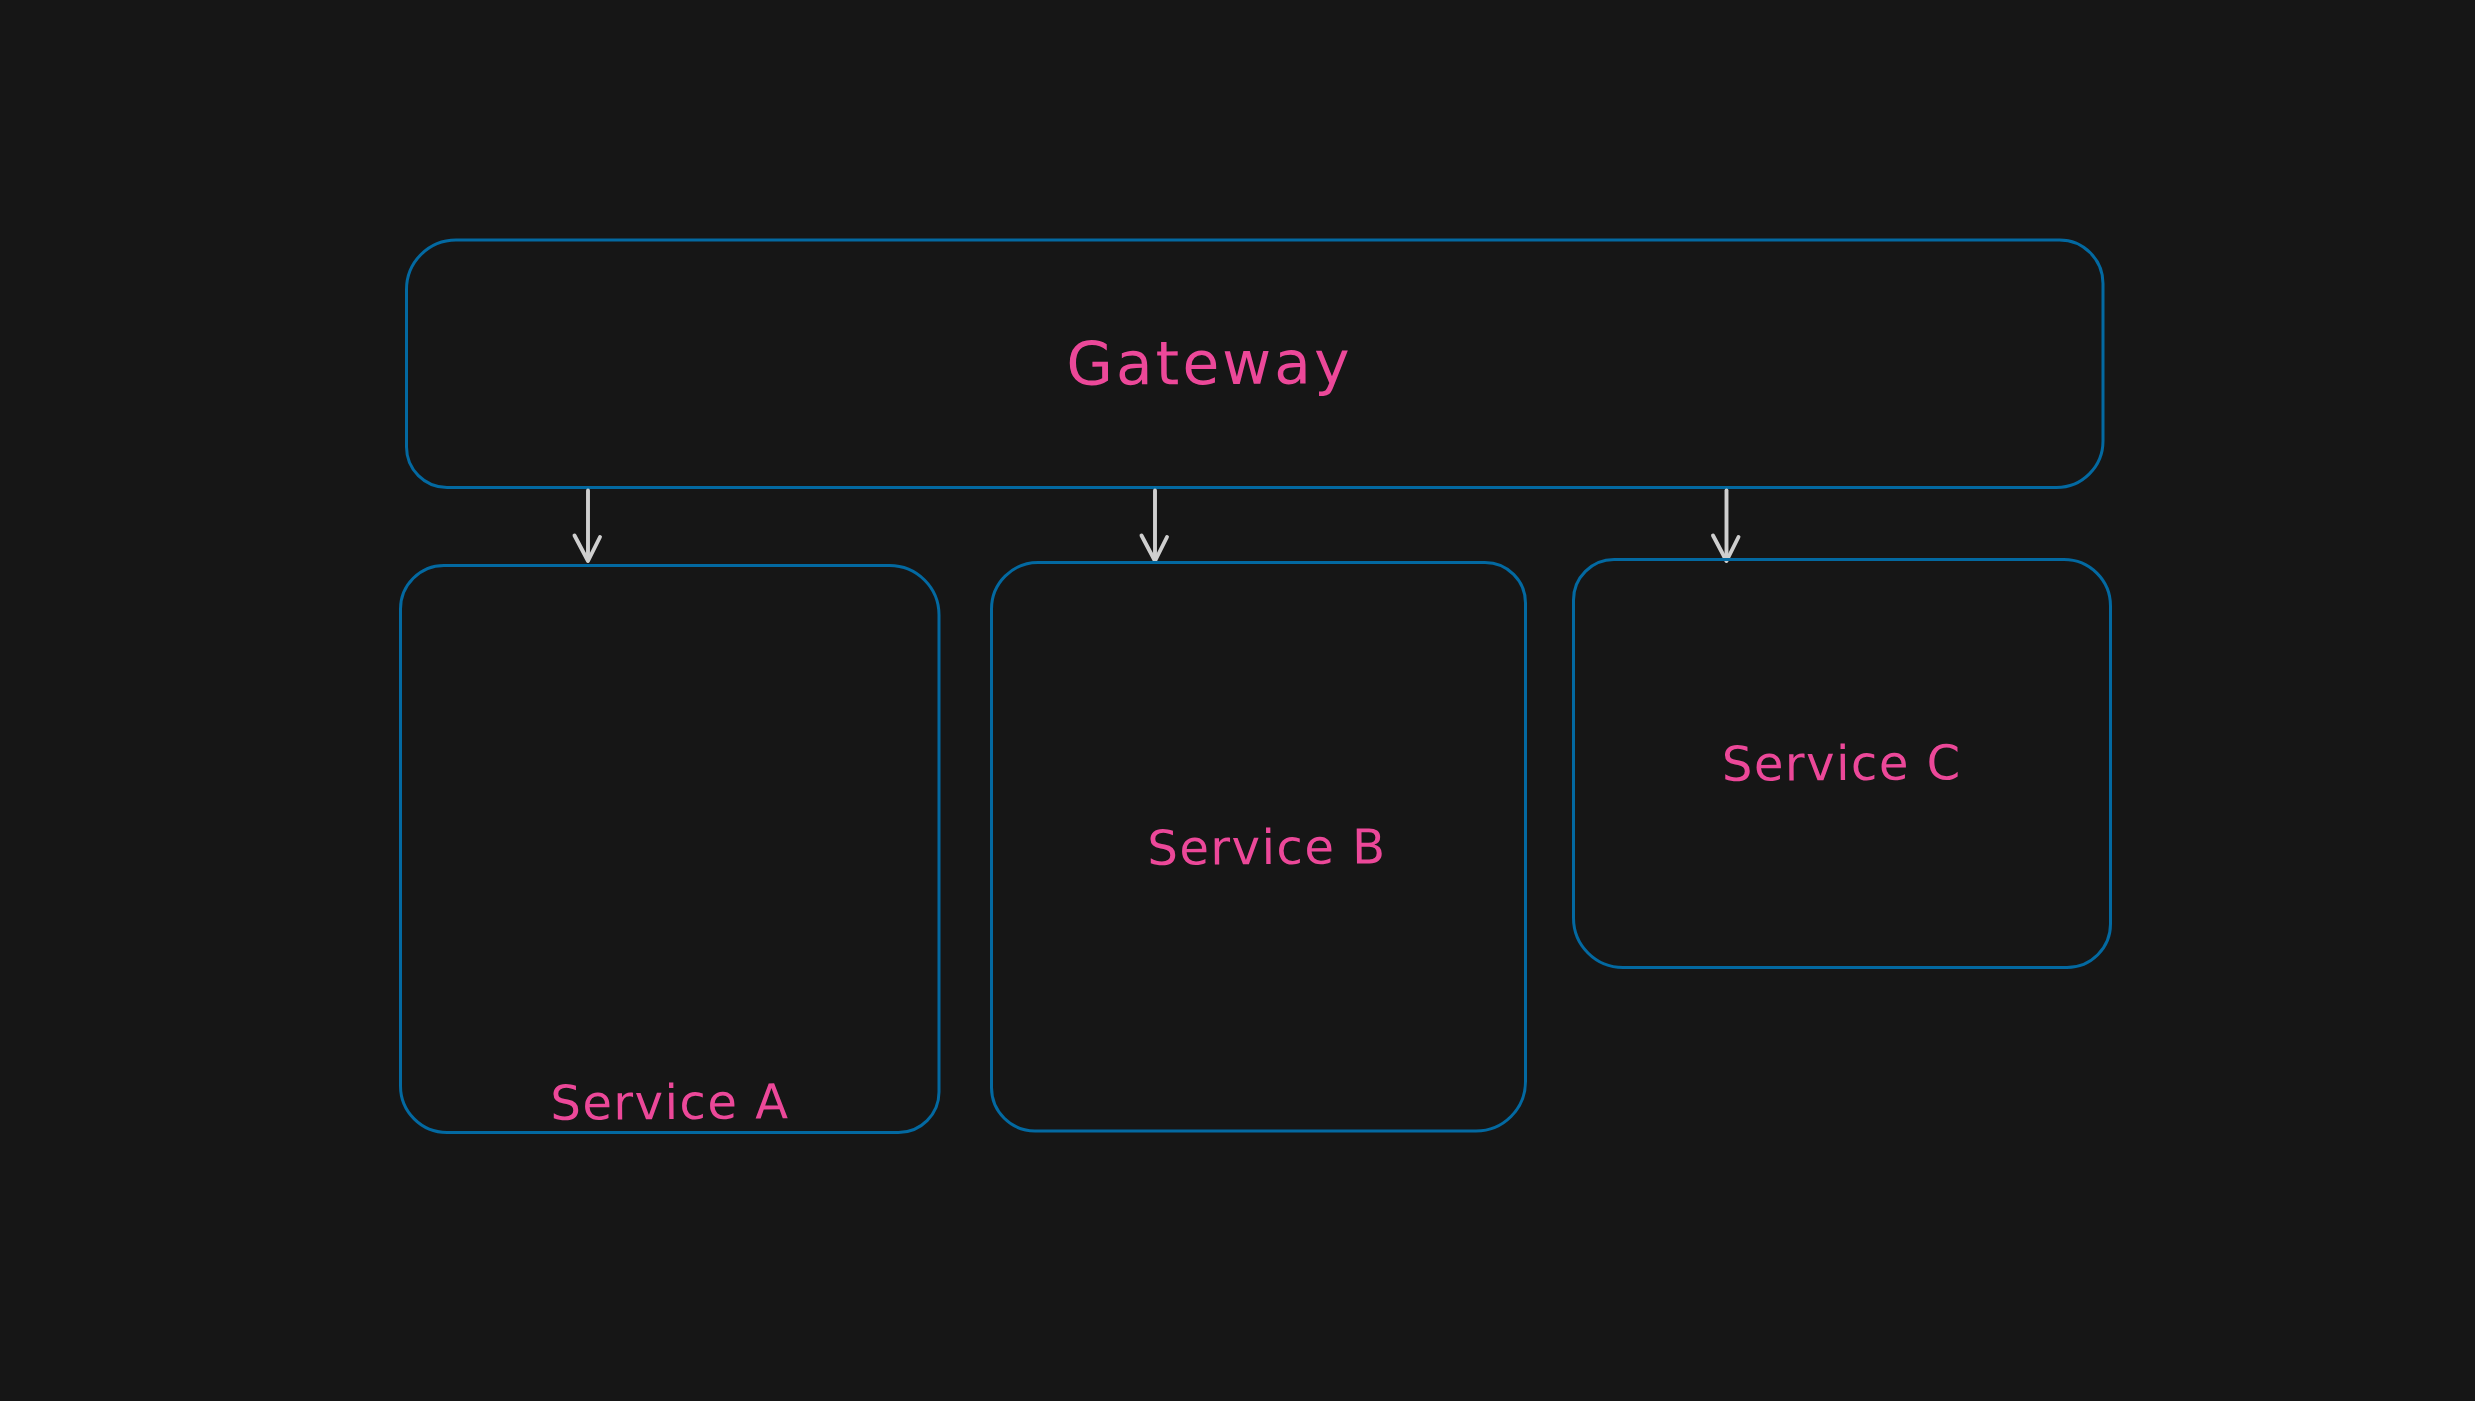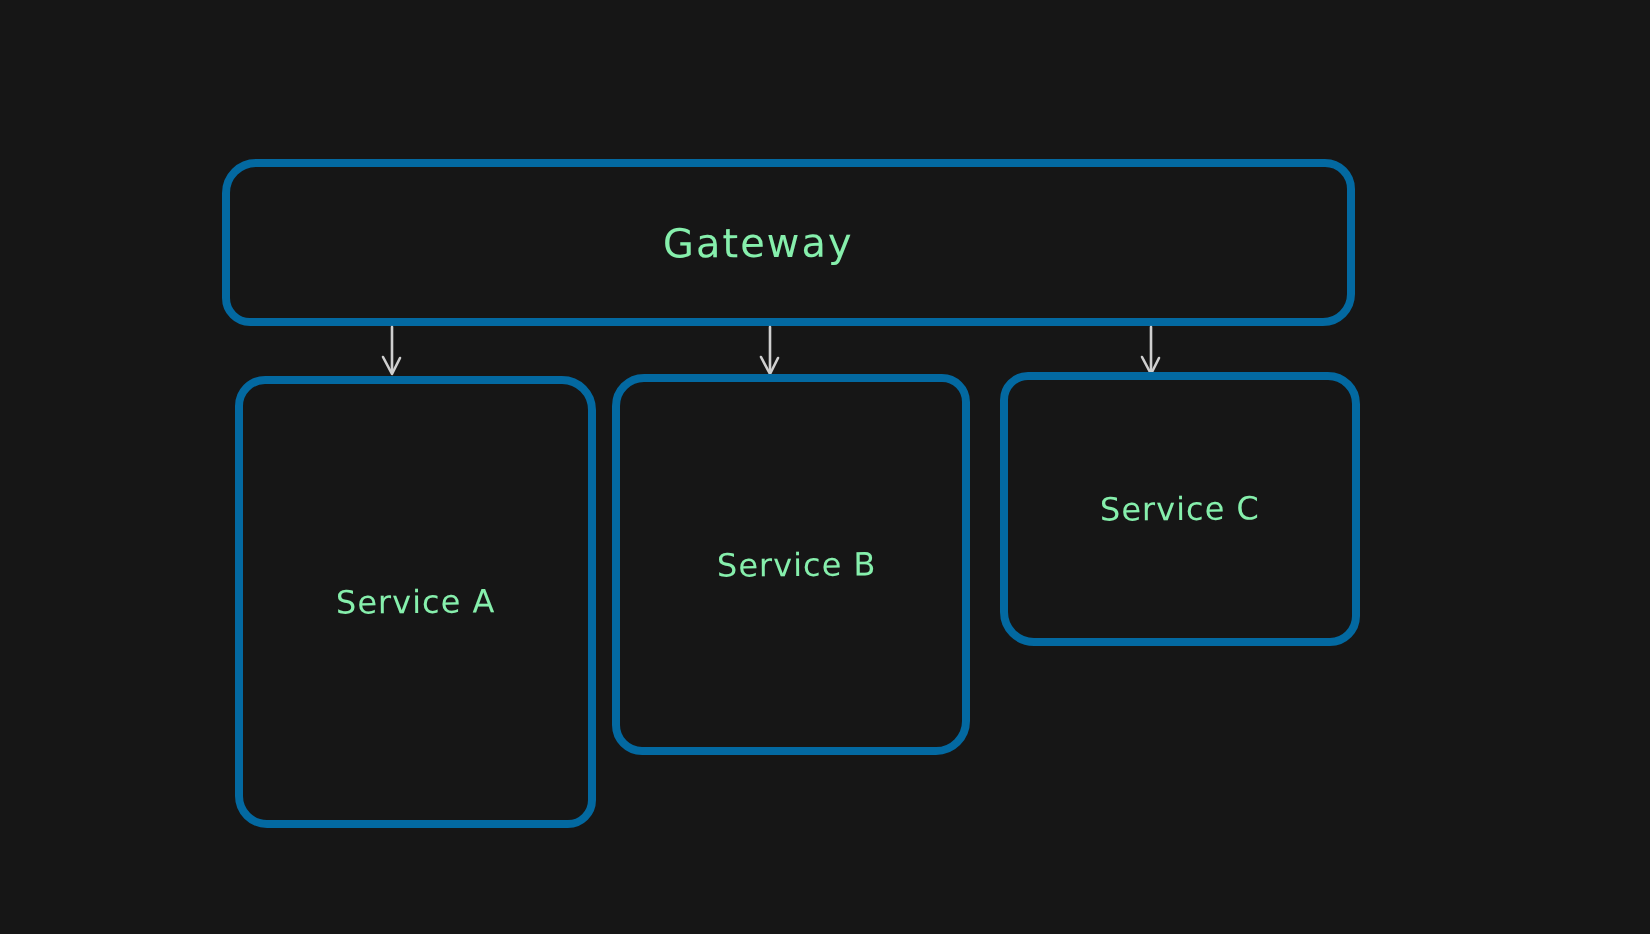--- a/index.html
+++ b/index.html
@@ -18,12 +18,13 @@
   .node {
     position: absolute;
     box-sizing: border-box;
-    border: 8px solid #0369a1;
+    border: 2px solid #0369a1;
     background: transparent;
     display: flex;
     align-items: center;
     justify-content: center;
-    color: #86efac;
+    color: #ec4899;
+    margin-left: 48px;
   }
   
   .node-gateway {

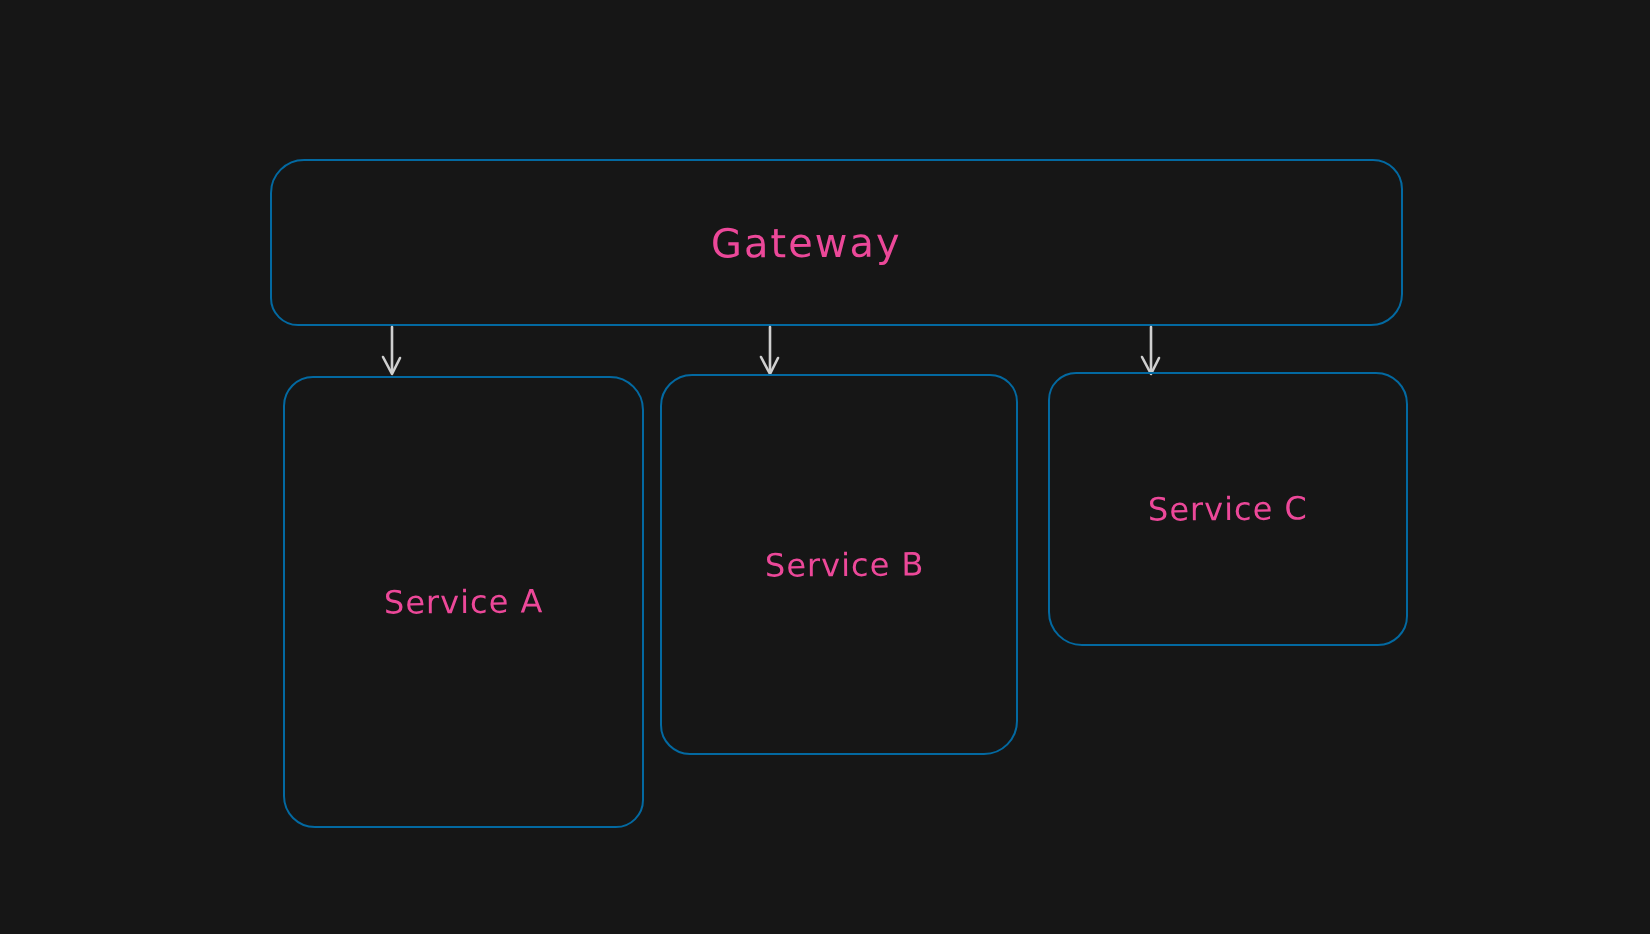--- a/index.html
+++ b/index.html
@@ -42,9 +42,10 @@
     letter-spacing: 1px;
   }
   .node-service-a {
-    left: 235px; top: 376px;
-    width: 361px; height: 452px;
+    left: 218px; top: 376px;
+    width: 361px; height: 380px;
     border-radius: 30px 34px 28px 32px;
+    align-items: flex-end;
   }
   .node-service-b {
     left: 612px; top: 374px;

